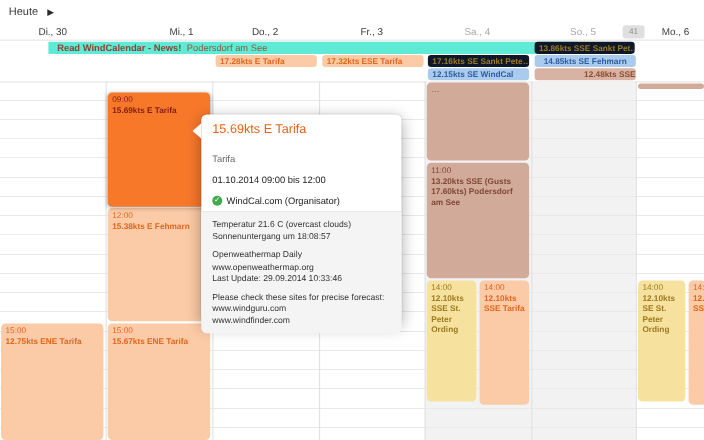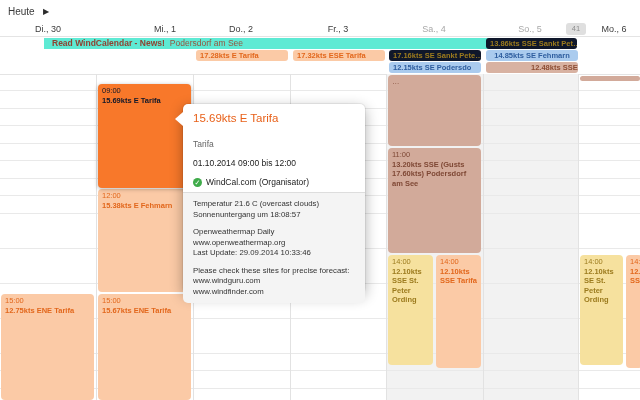--- a/index.html
+++ b/index.html
@@ -102,7 +102,7 @@
   <div class="pill pl-salmon" style="left:293px;top:50px;width:92px;">17.32kts ESE Tarifa</div>
   <div class="pill pl-yellow" style="left:389px;top:50px;width:92px;">17.16kts SE Sankt Pete…</div>
   <div class="pill pl-blue" style="left:486px;top:50px;width:92px;text-align:center;">14.85kts SE Fehmarn</div>
-  <div class="pill pl-blue" style="left:389px;top:62px;width:92px;">12.15kts SE Podersdo</div>
+  <div class="pill pl-blue" style="left:389px;top:62px;width:92px;">12.15kts SE WindCal</div>
   <div class="pill pl-tan" style="left:486px;top:62px;width:92px;padding-left:45px;">12.48kts SSE Podersdo…</div>
 
   <div class="event ev-salmon" style="left:1px;top:294px;width:93px;height:106px;">

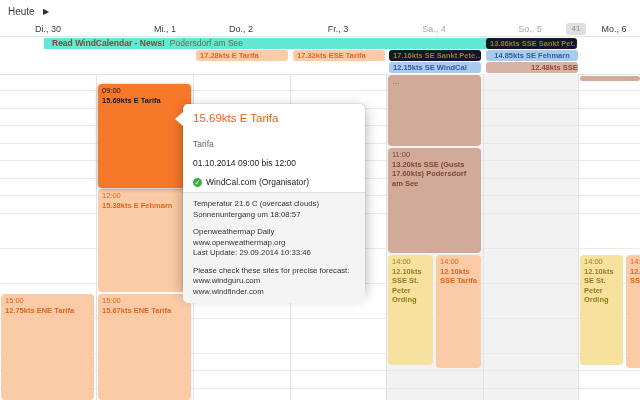--- a/index.html
+++ b/index.html
@@ -42,7 +42,7 @@
   .event{position:absolute;border-radius:4px;padding:2px 4px;overflow:hidden;box-sizing:border-box;z-index:2;}
   .event .t{font-size:7.5px;line-height:9.5px;font-weight:normal;}
   .event .n{font-size:7.5px;line-height:9.5px;font-weight:bold;}
-  .ev-selected{background:#f8782a;color:#0f172a;box-shadow:0 1px 4px rgba(0,0,0,.3);z-index:3;}
+  .ev-selected{background:#f8782a;color:#7f1d1d;box-shadow:0 1px 4px rgba(0,0,0,.3);z-index:3;}
   .ev-salmon{background:#fbcaa6;color:#e2671c;}
   .ev-tan{background:#d2aa9a;color:#7f4835;}
   .ev-yellow{background:#f6e19e;color:#9c7b1e;}

